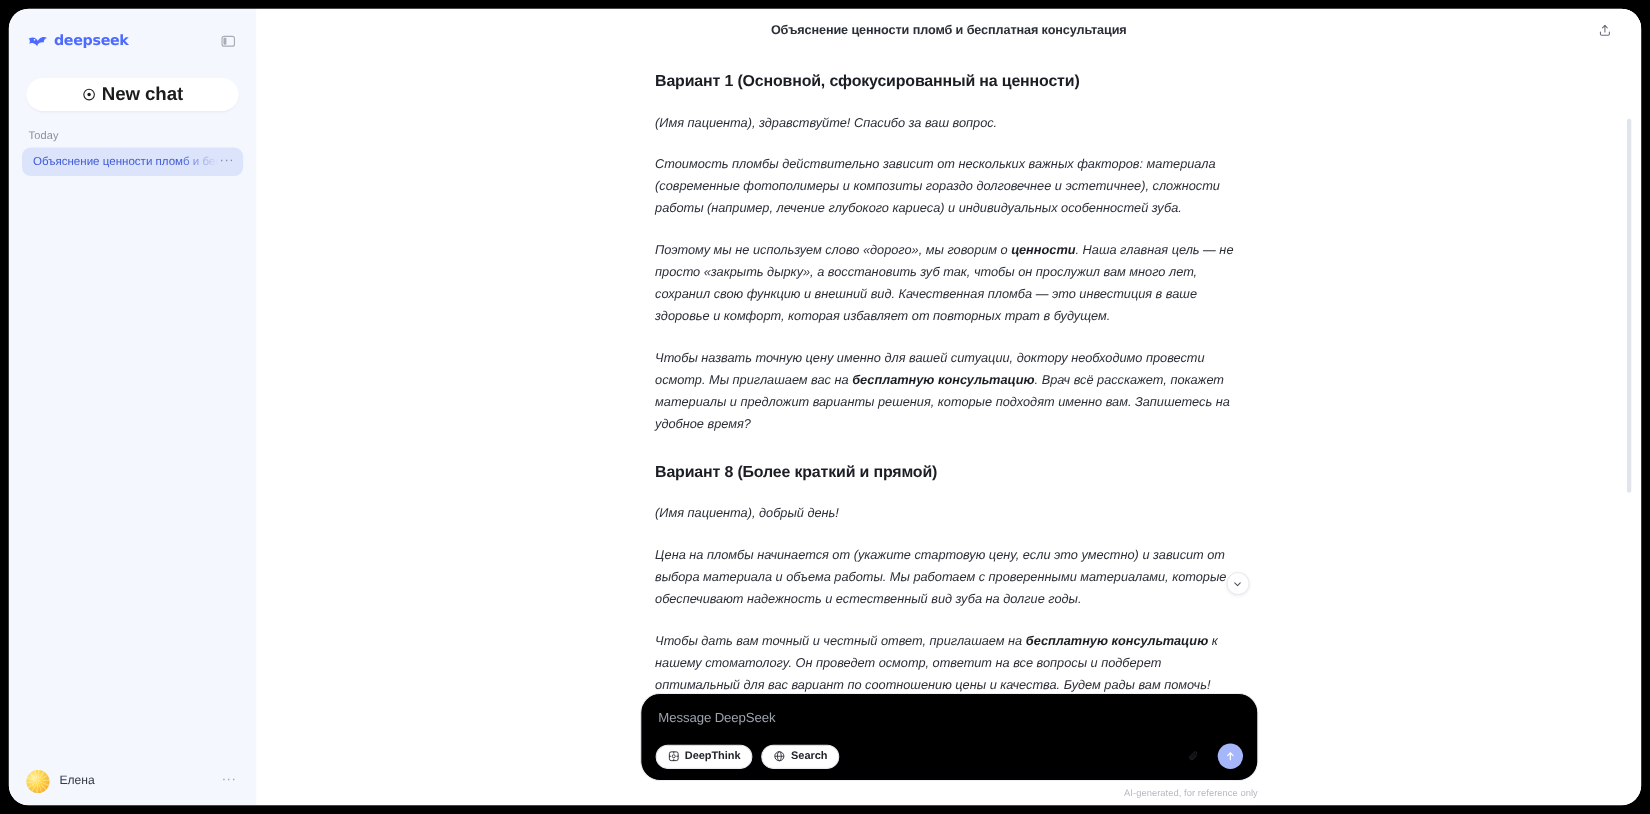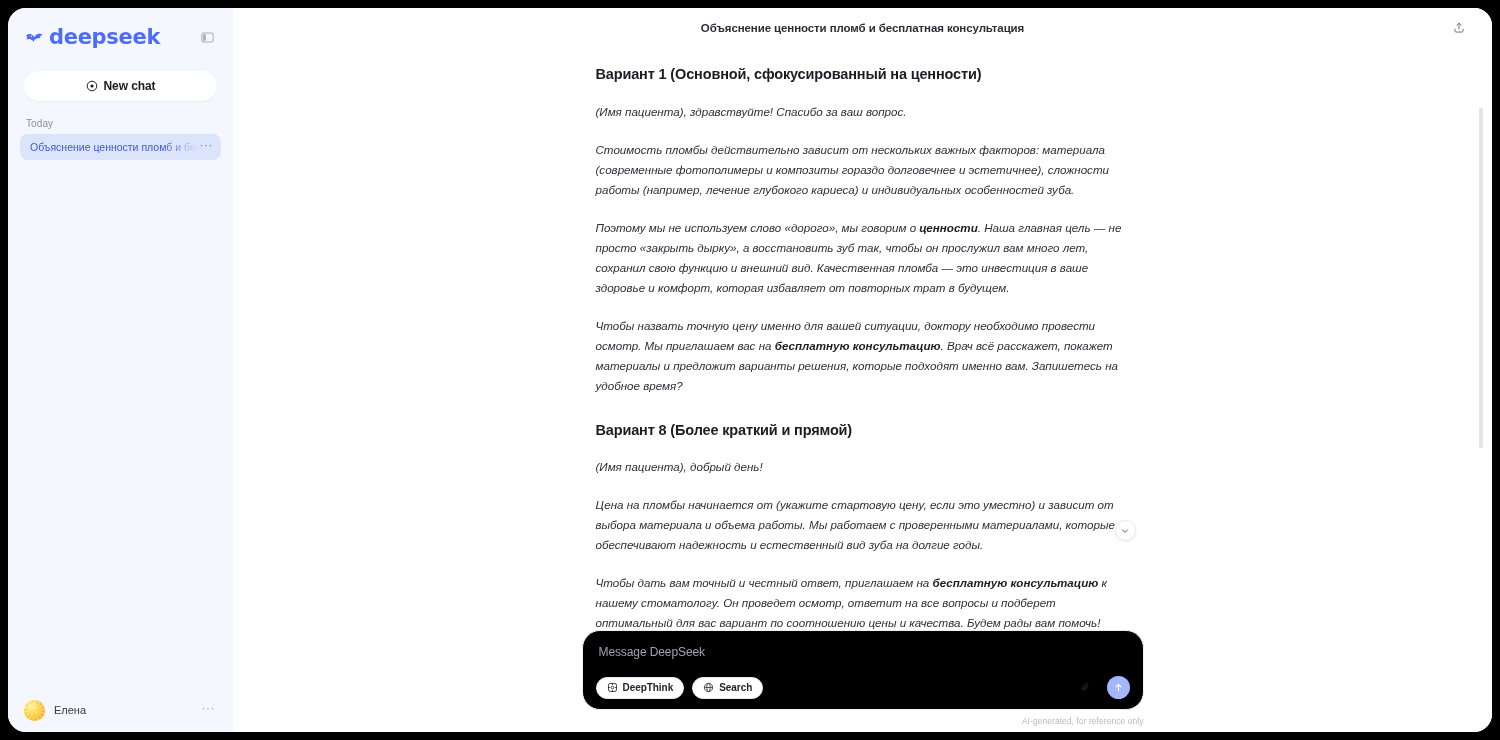--- a/index.html
+++ b/index.html
@@ -43,7 +43,7 @@
   .logo-wrap { display: flex; align-items: center; gap: 5px; }
   .logo-mark { width: 19px; height: 19px; display: block; }
   .logo-text {
-    font-size: 21px;
+    font-size: 13px;
     font-weight: 700;
     color: #4D6BFE;
     letter-spacing: -0.3px;

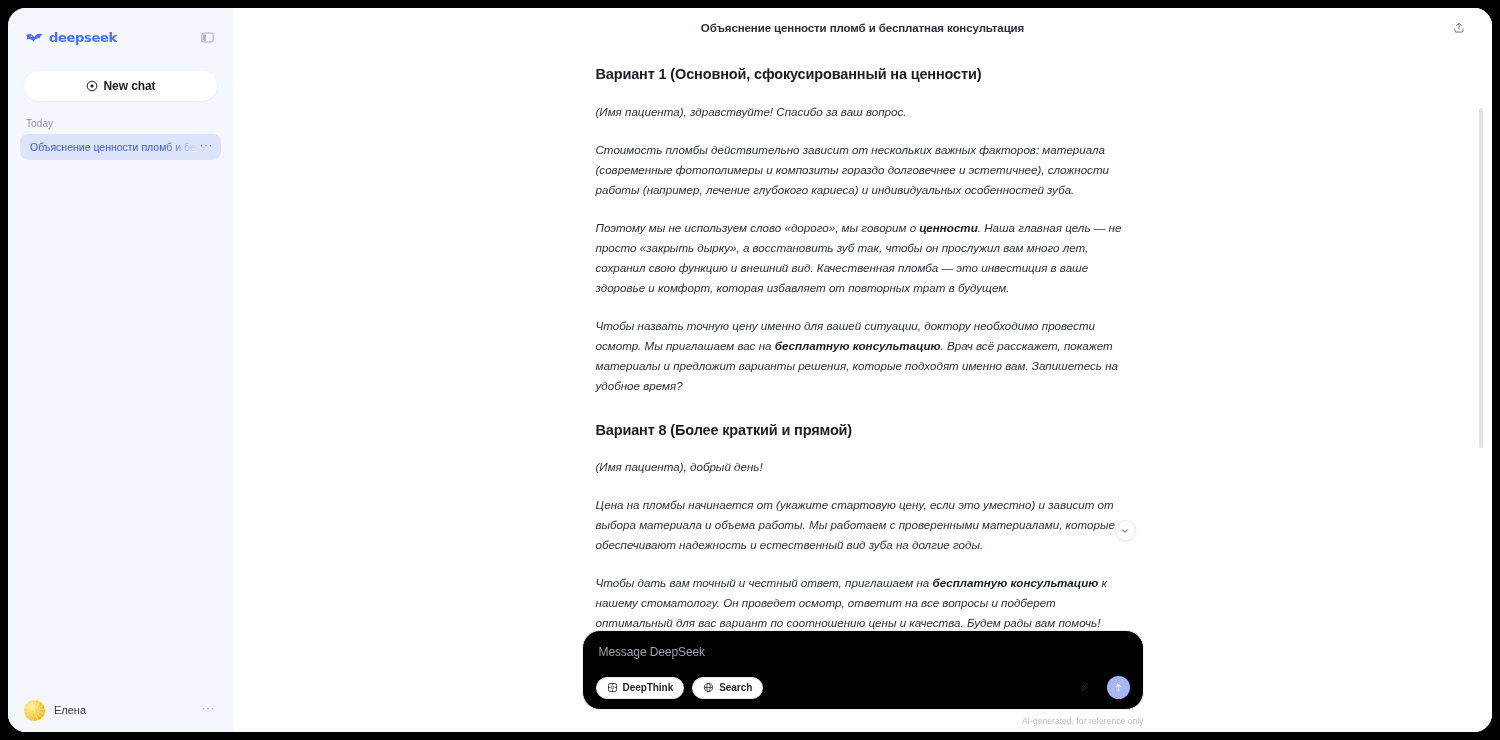--- a/index.html
+++ b/index.html
@@ -71,7 +71,7 @@
     box-shadow: 0 1px 2px rgba(16,24,40,.05);
   }
   .new-chat-label {
-    font-size: 12px;
+    font-size: 17px;
     font-weight: 700;
     color: #1B1C1D;
     letter-spacing: -.1px;

